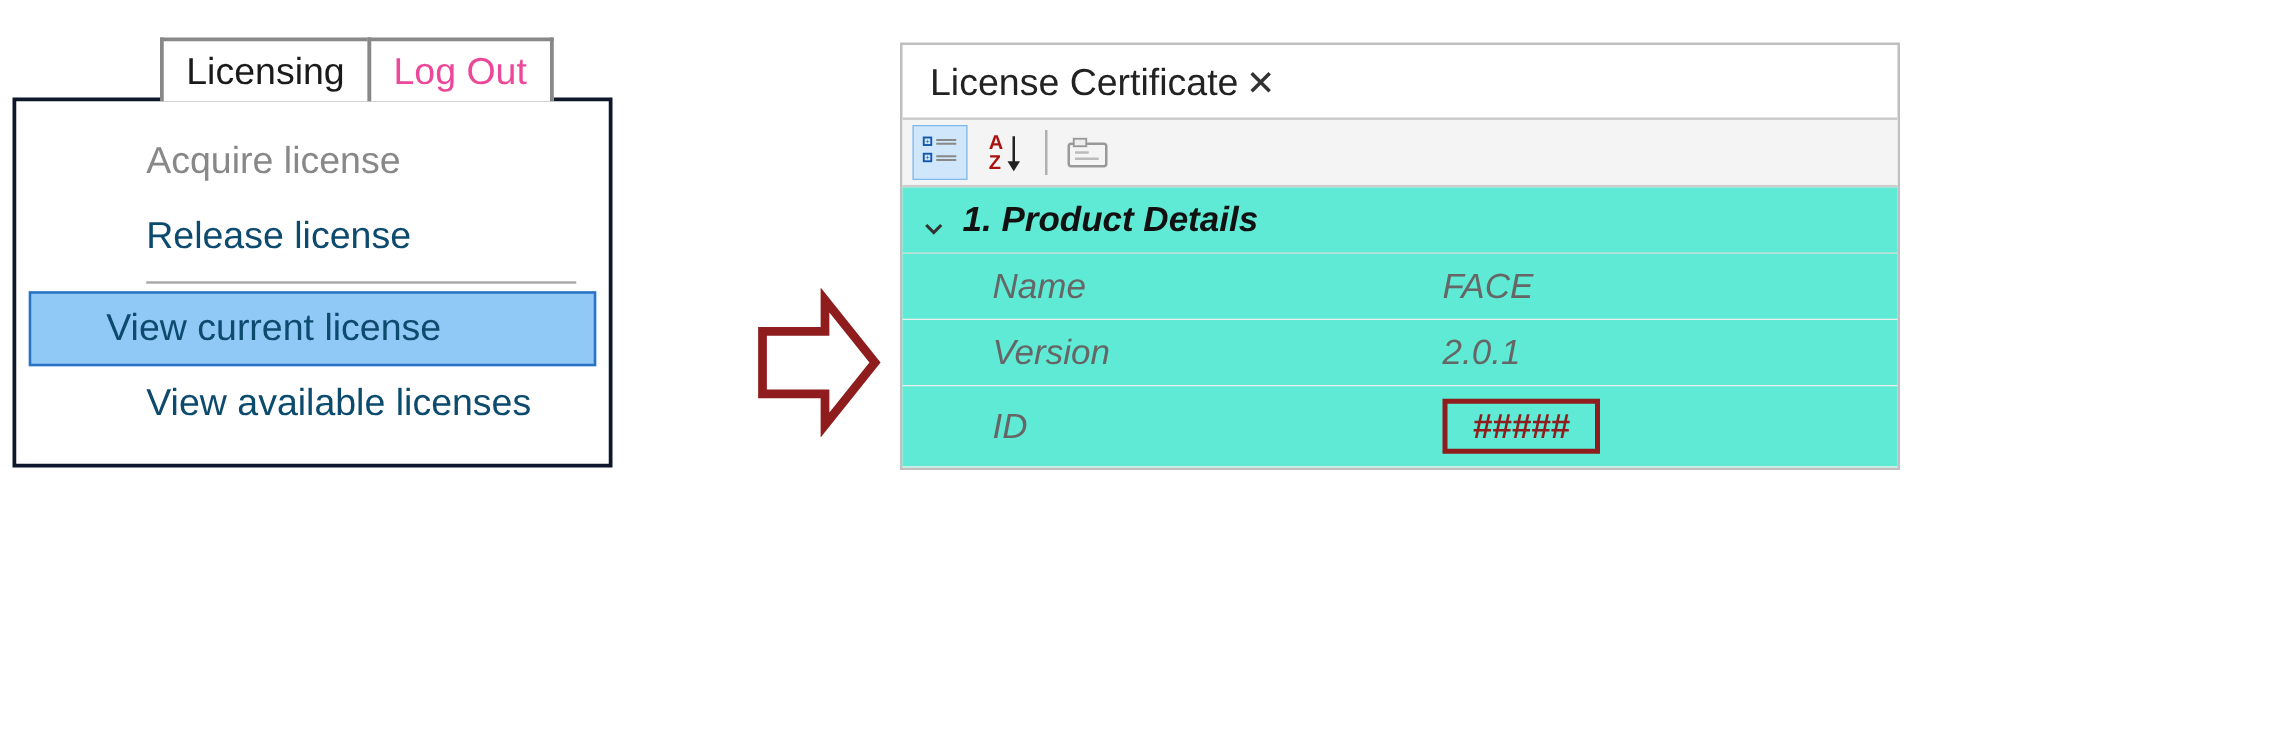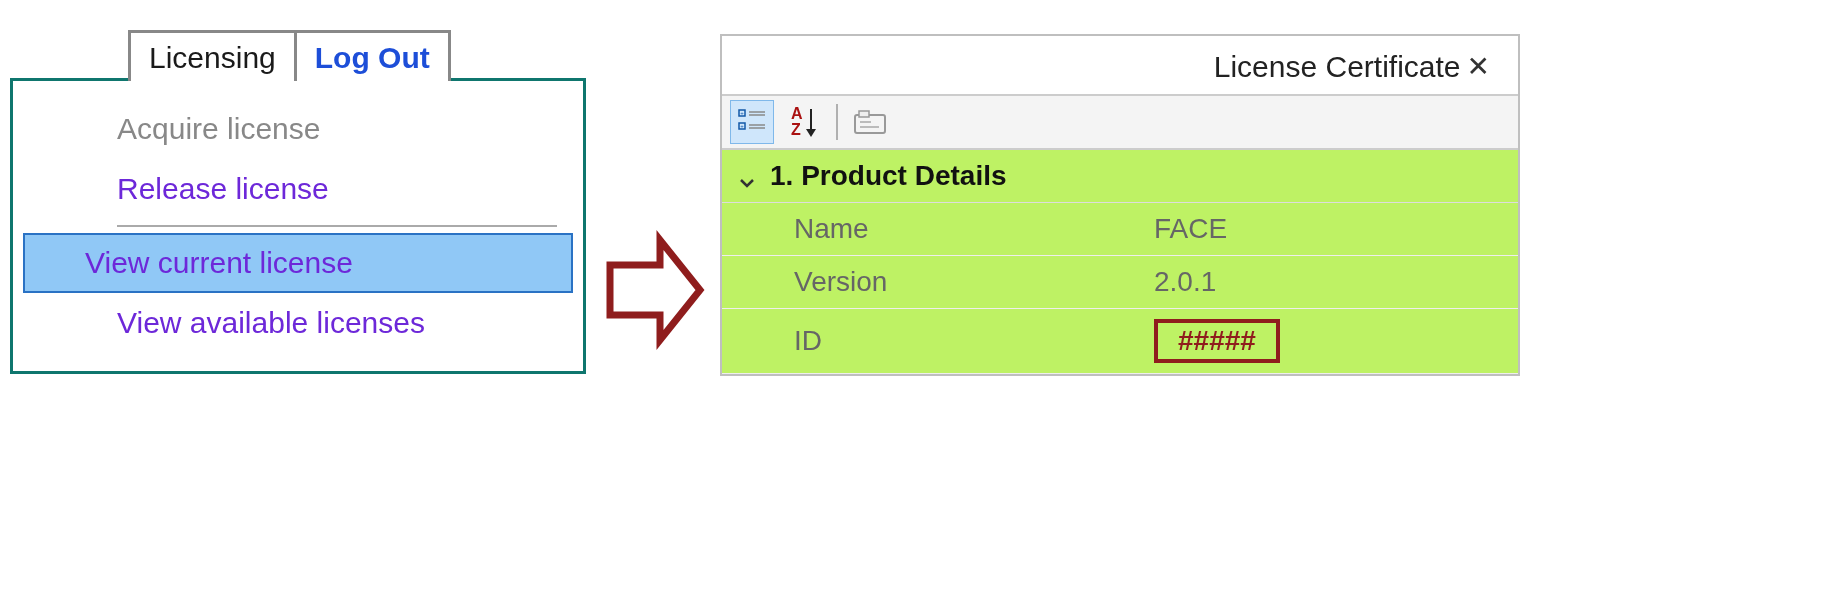--- a/index.html
+++ b/index.html
@@ -18,7 +18,7 @@
     position: absolute;
     left: 10px;
     top: 30px;
-    width: 576px;
+    width: 480px;
   }
   .tabbar {
     display: flex;

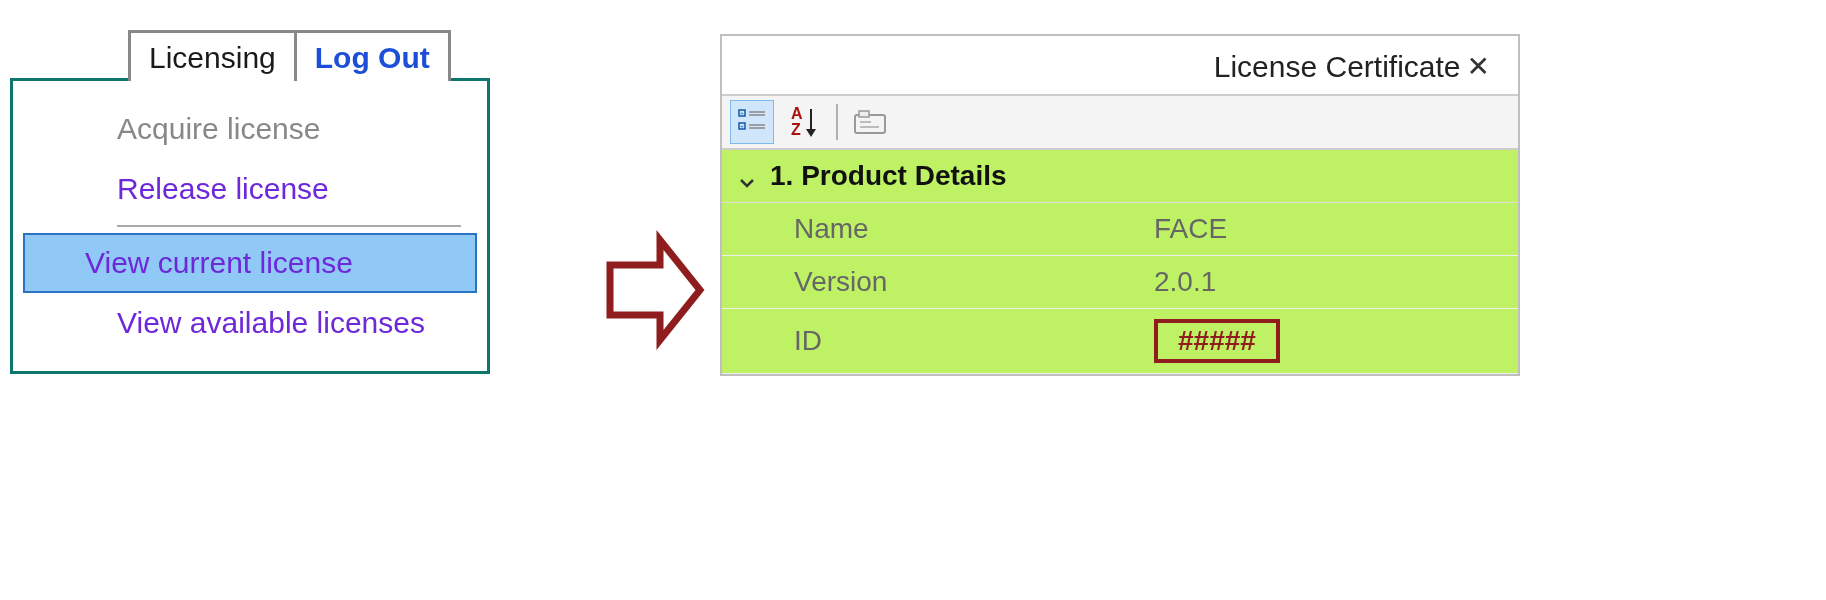--- a/index.html
+++ b/index.html
@@ -36,8 +36,7 @@
     z-index: 2;
   }
   .tab.inactive {
-    color: #1d4ed8;
-    font-weight: bold;
+    color: #ec4899;
   }
   .dropdown {
     border: 3px solid #0f766e;

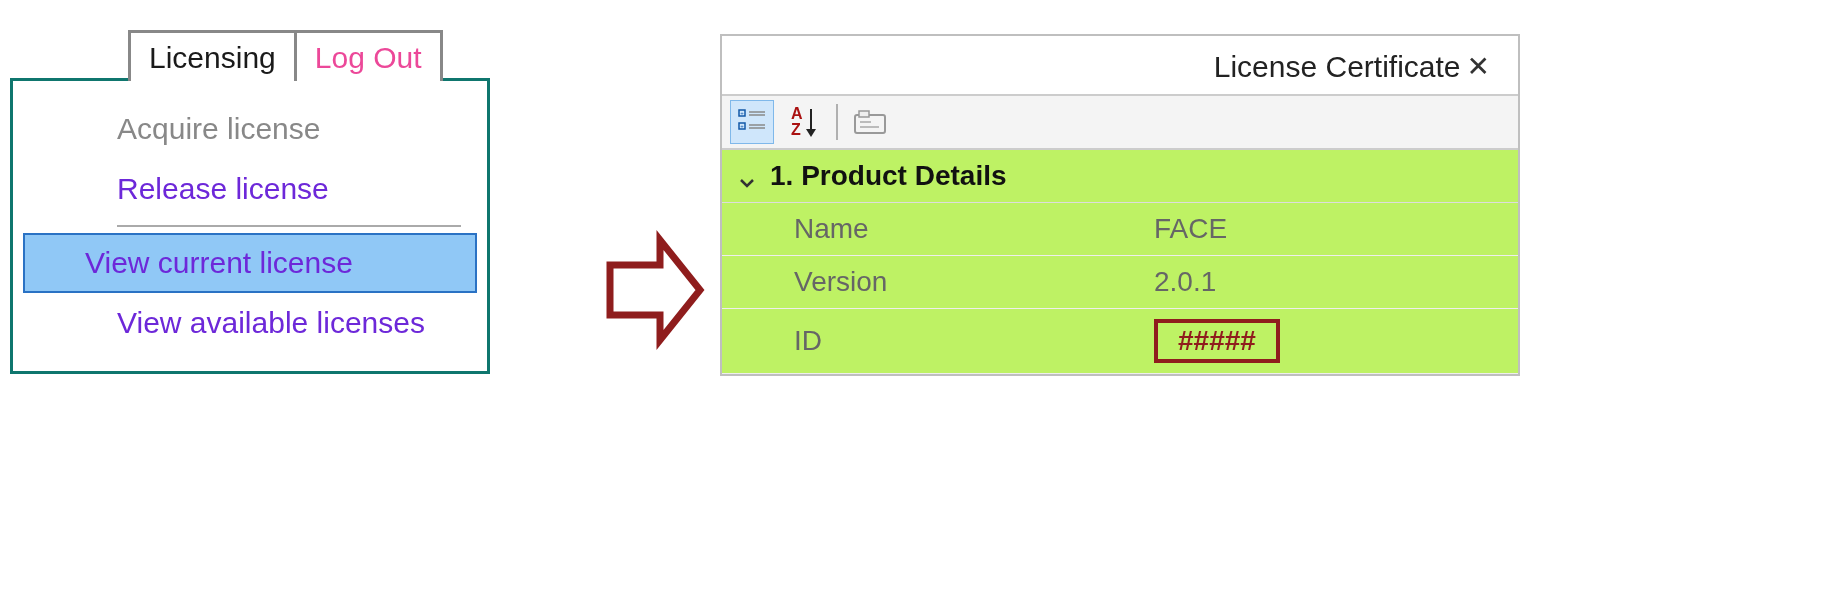--- a/index.html
+++ b/index.html
@@ -87,7 +87,7 @@
   .dlg-title {
     display: flex;
     align-items: center;
-    justify-content: flex-end;
+    justify-content: flex-start;
     padding: 14px 22px 10px 22px;
     font-size: 30px;
     color: #222;

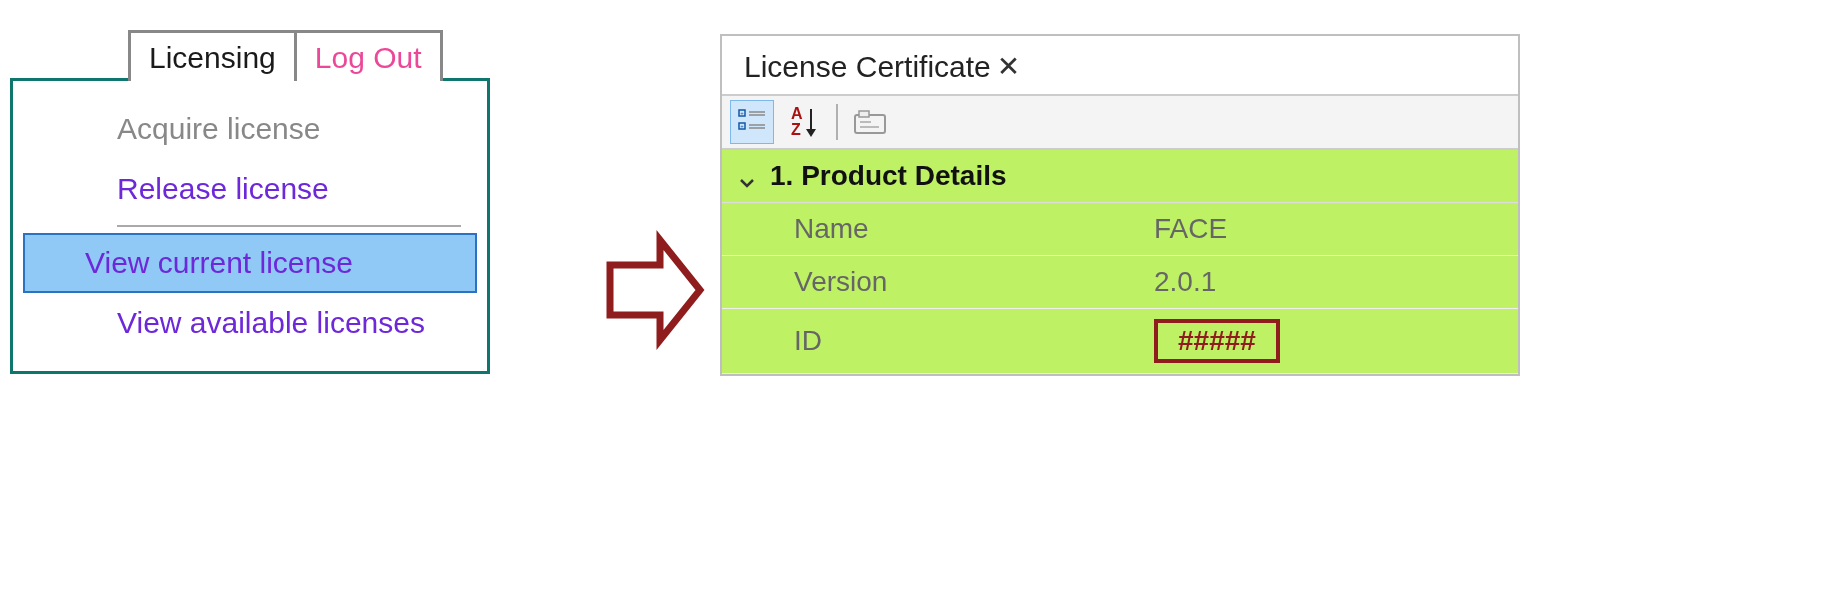--- a/index.html
+++ b/index.html
@@ -39,7 +39,7 @@
     color: #ec4899;
   }
   .dropdown {
-    border: 3px solid #0f766e;
+    border: 3px solid #0f172a;
     background: #fff;
     margin-top: -3px;
     padding: 18px 0 18px 0;

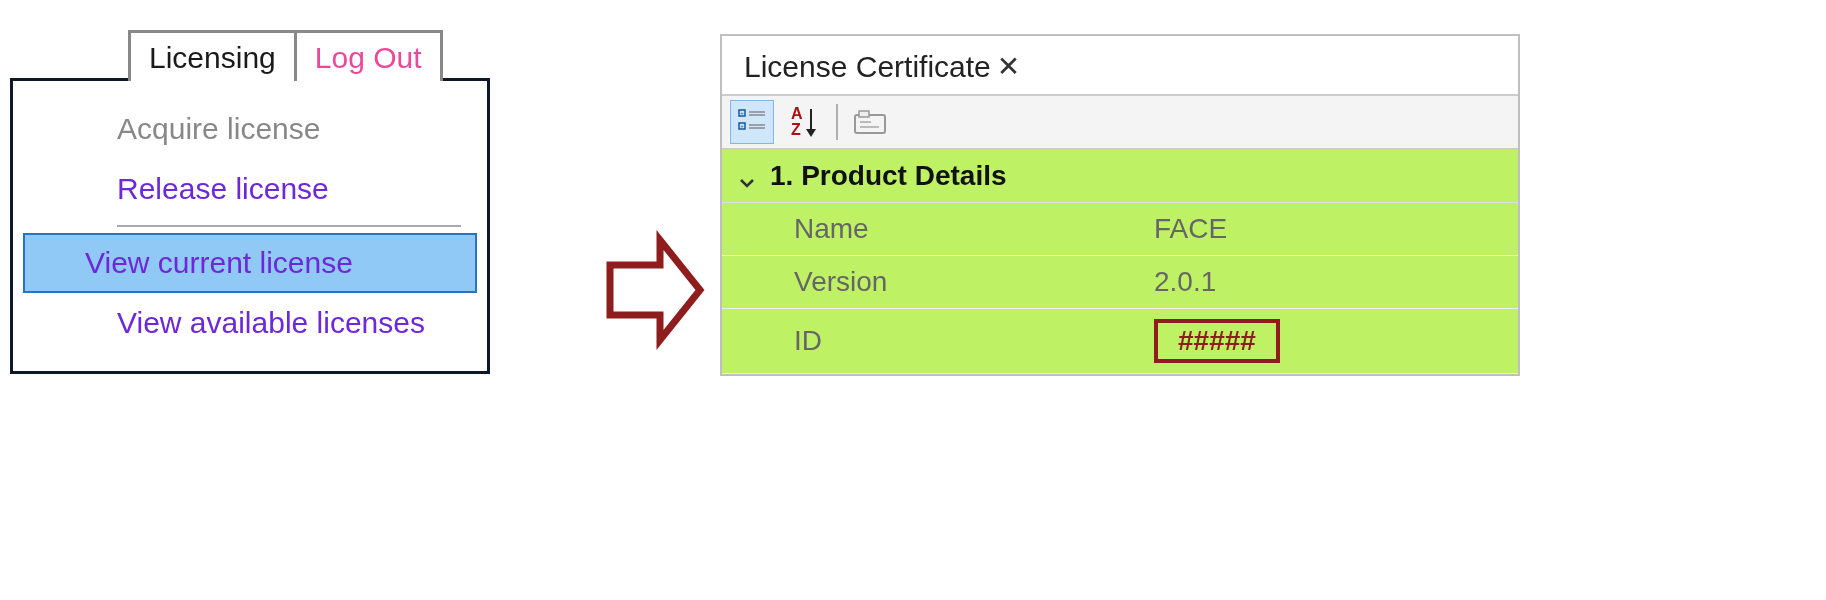--- a/index.html
+++ b/index.html
@@ -49,7 +49,7 @@
   .dd-item {
     padding: 12px 26px 12px 104px;
     font-size: 30px;
-    color: #6d28d9;
+    color: #0c4a6e;
     line-height: 1.2;
   }
   .dd-item.disabled { color: #888; }

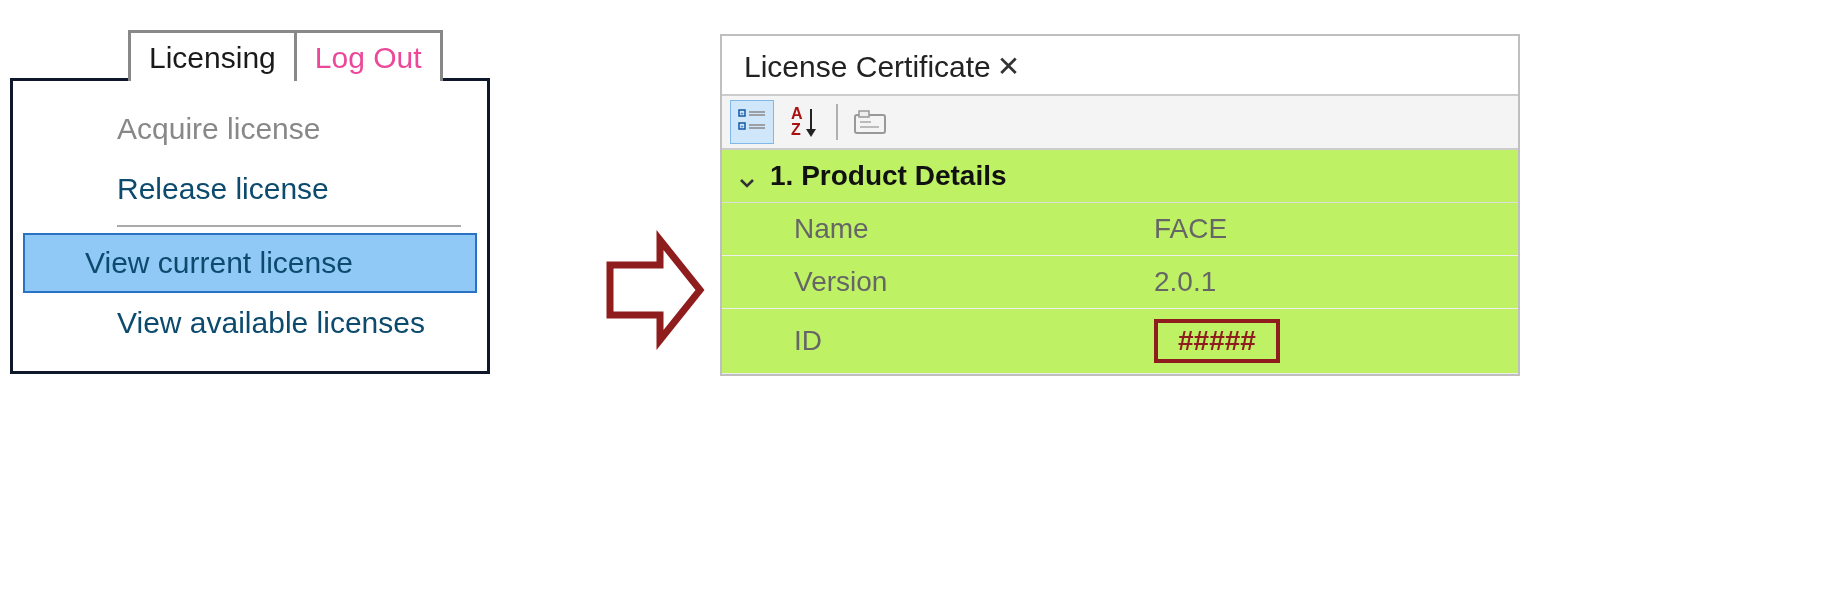--- a/index.html
+++ b/index.html
@@ -127,7 +127,8 @@
     margin: 0 2px;
   }
   .grid {
-    background: #bef264;
+    background: #5eead4;
+    font-style: italic;
   }
   .sec-hdr {
     display: flex;

